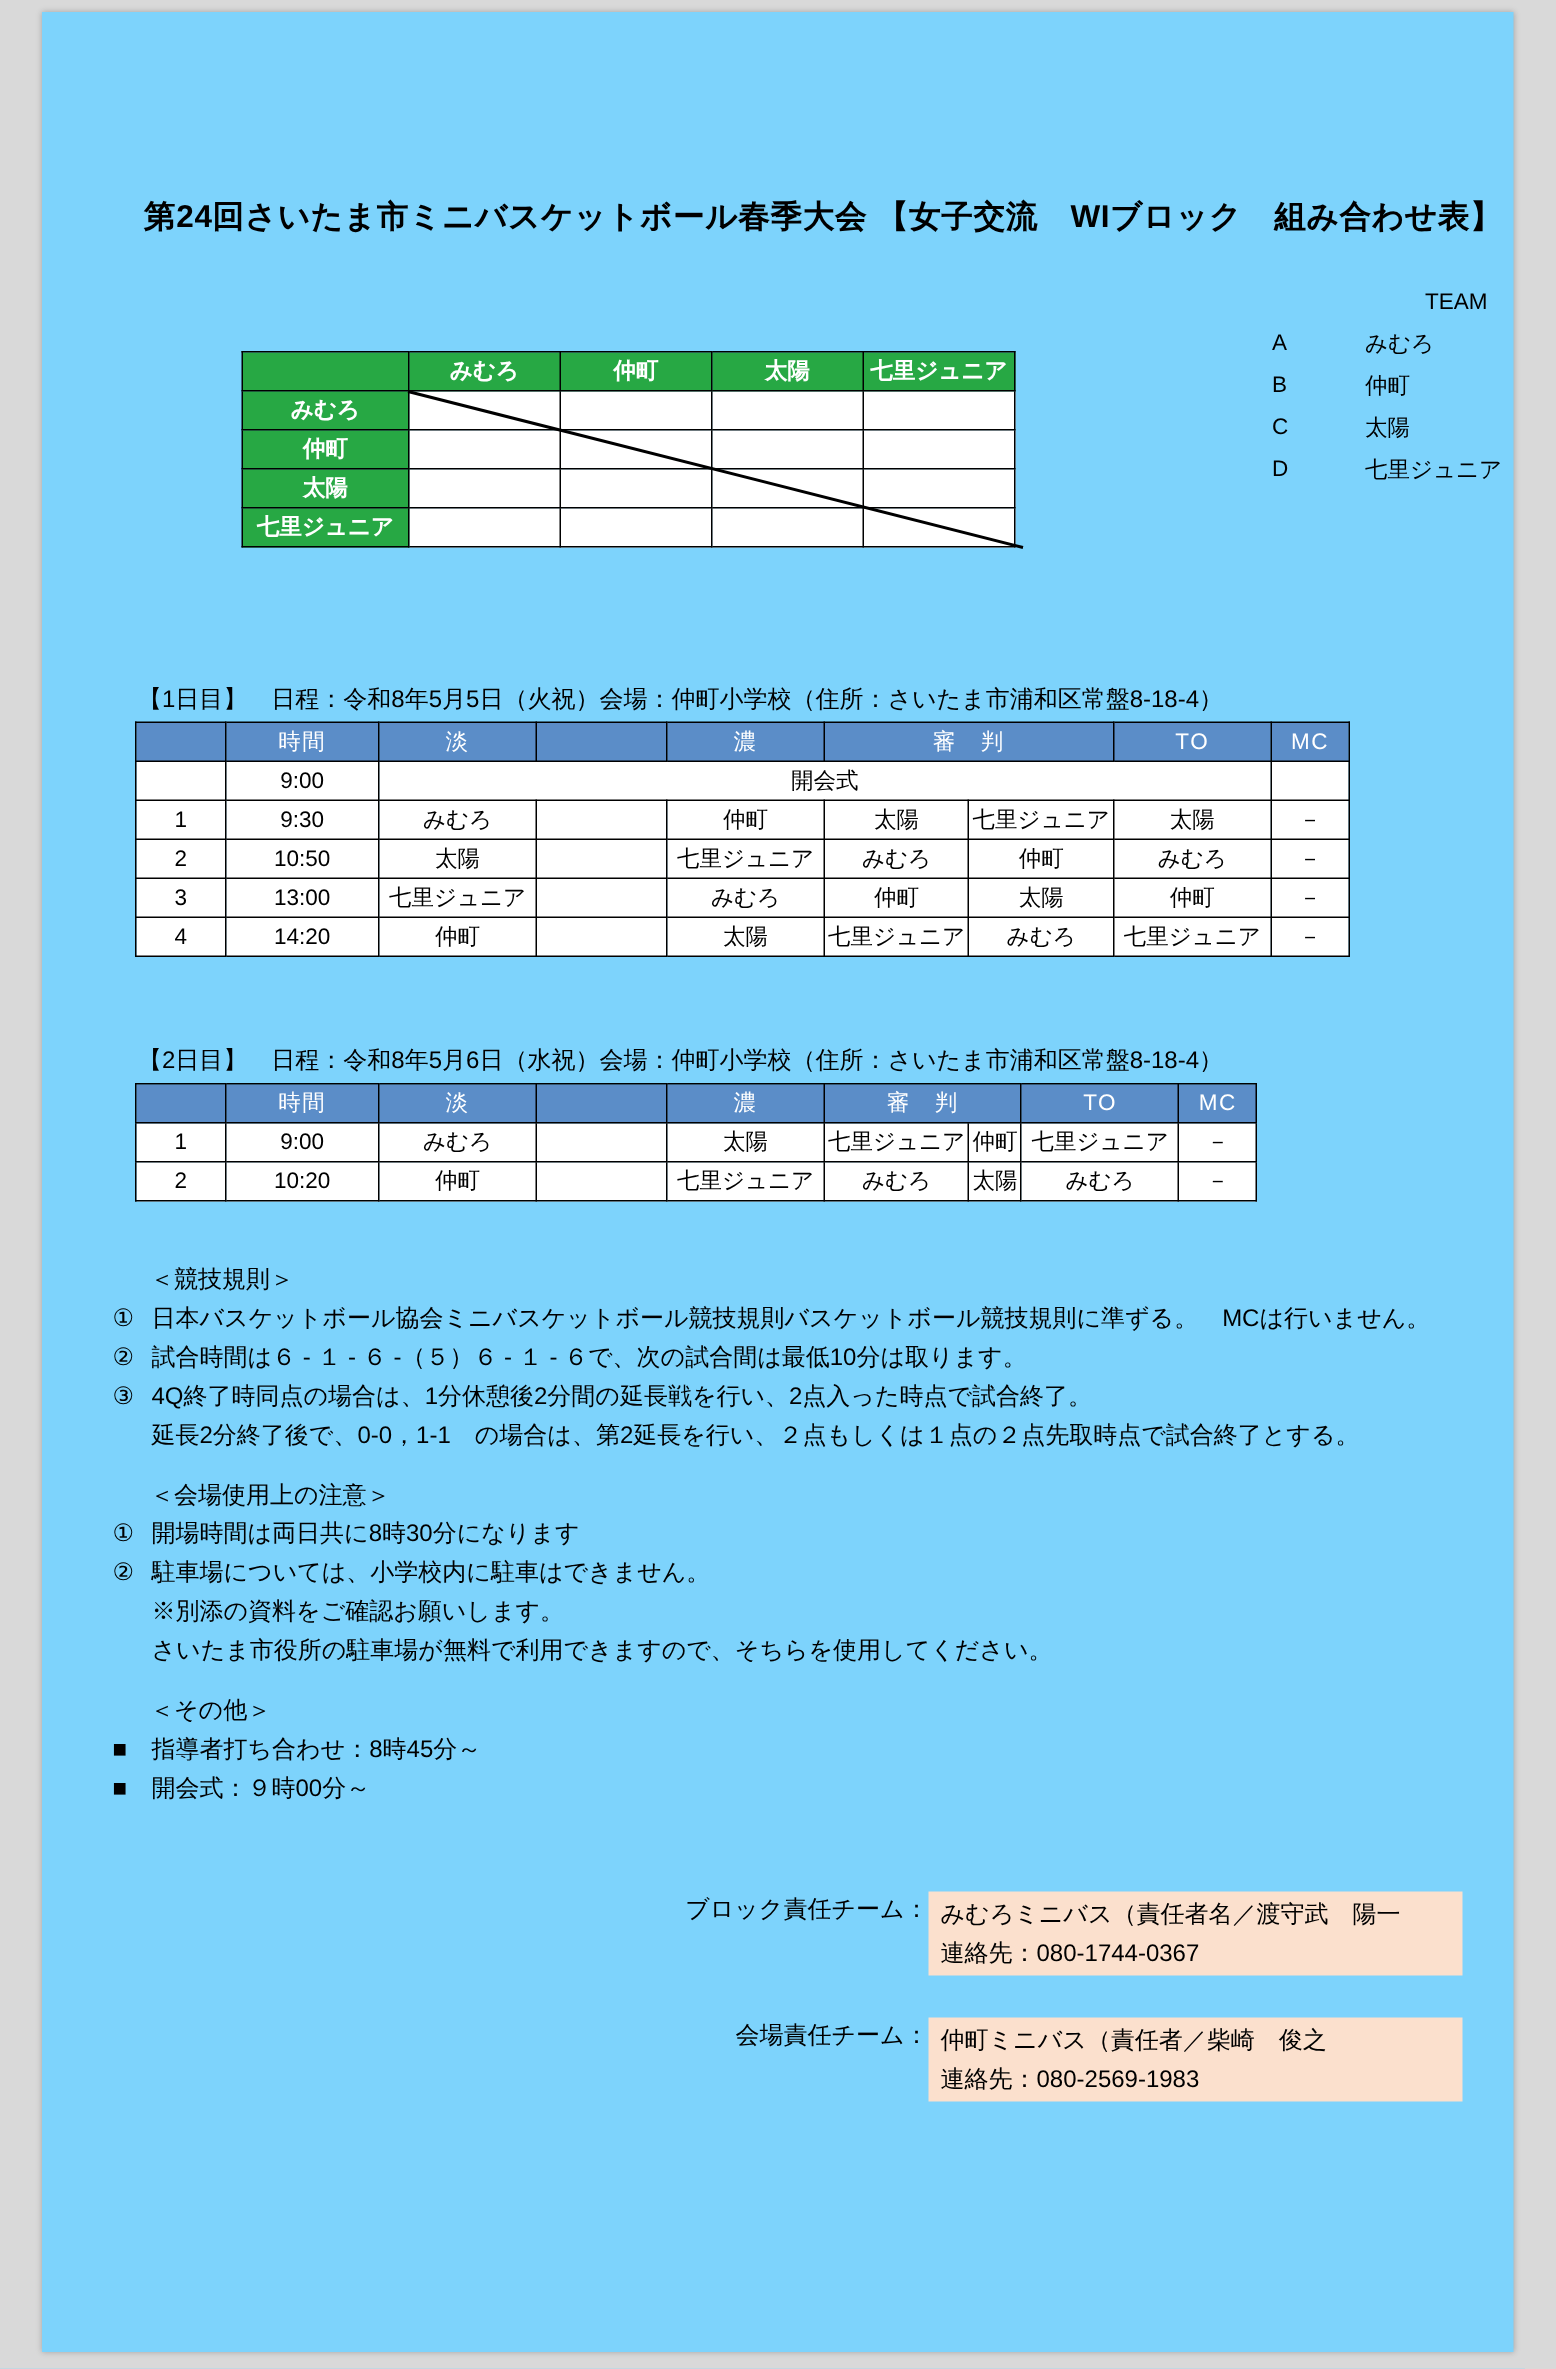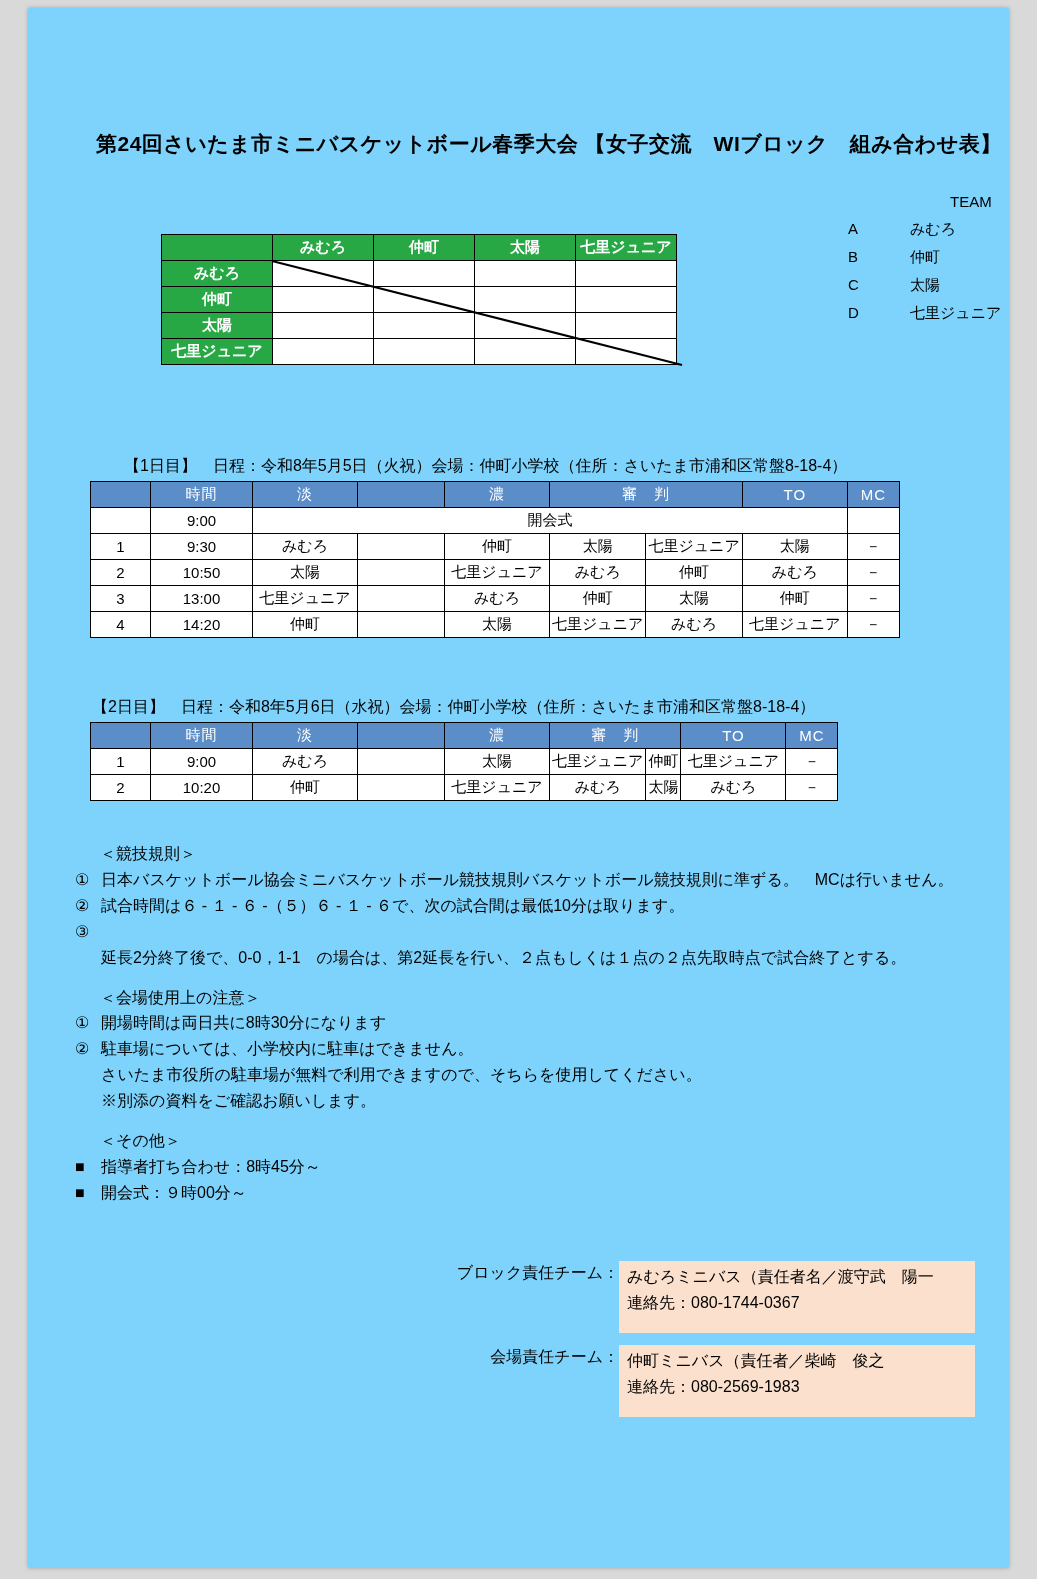--- a/index.html
+++ b/index.html
@@ -104,7 +104,7 @@
     color: #000;
     white-space: nowrap;
   }
-  #day1-head { left: 64px; top: 448px; margin-left: 32px; }
+  #day1-head { left: 64px; top: 448px; }
   #day2-head { left: 64px; top: 689px; }
 
   

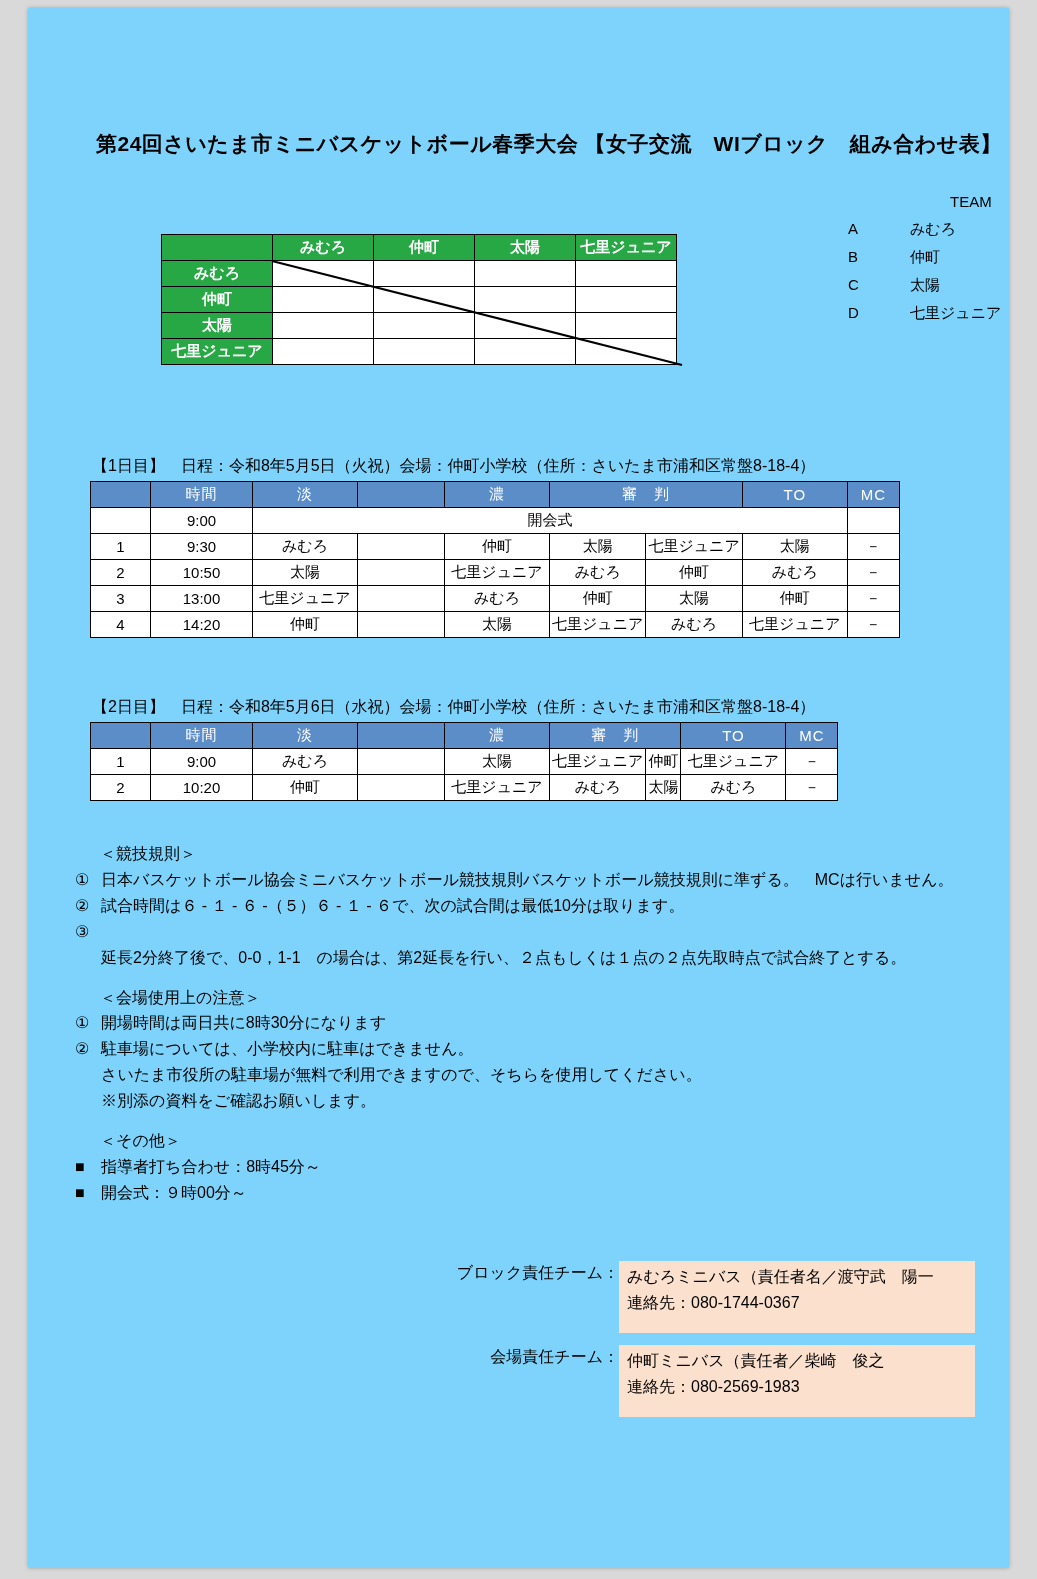--- a/index.html
+++ b/index.html
@@ -384,6 +384,7 @@
     </div>
     <div class="li">
       <span class="mk">③</span>
+      <span>4Q終了時同点の場合は、1分休憩後2分間の延長戦を行い、2点入った時点で試合終了。</span>
     </div>
     <div class="sub">延長2分終了後で、0-0，1-1　の場合は、第2延長を行い、２点もしくは１点の２点先取時点で試合終了とする。</div>
 

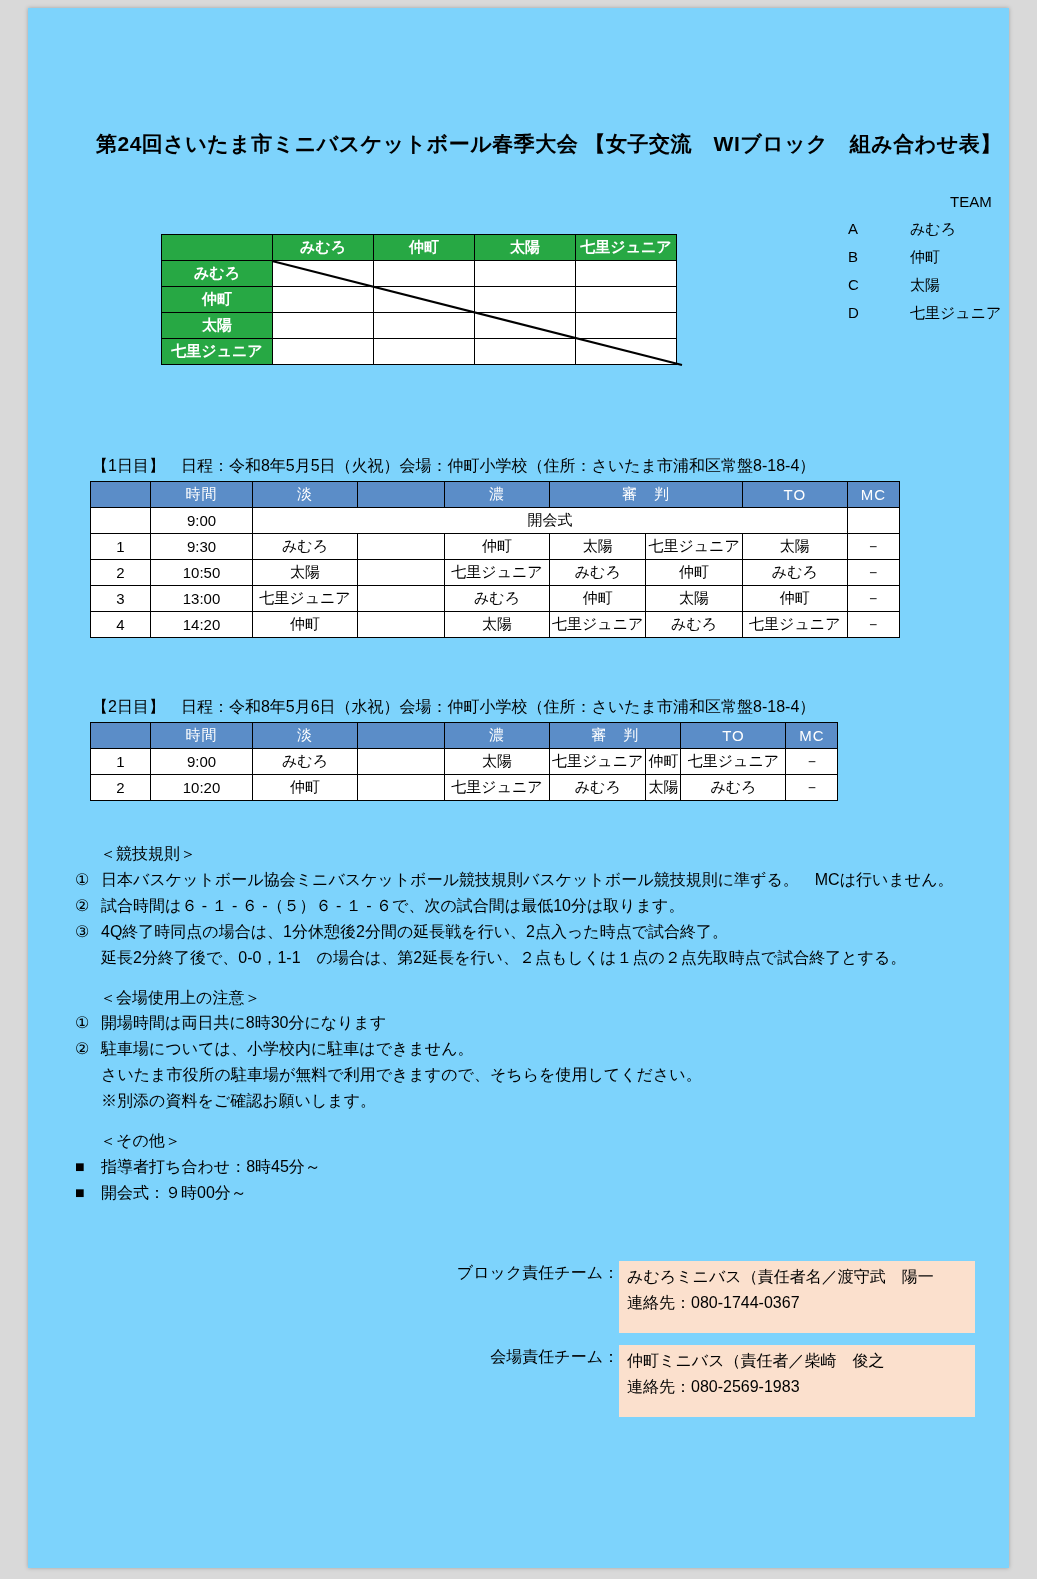--- a/index.html
+++ b/index.html
@@ -397,8 +397,8 @@
       <span class="mk">②</span>
       <span>駐車場については、小学校内に駐車はできません。</span>
     </div>
+    <div class="sub">※別添の資料をご確認お願いします。</div>
     <div class="sub">さいたま市役所の駐車場が無料で利用できますので、そちらを使用してください。</div>
-    <div class="sub">※別添の資料をご確認お願いします。</div>
 
     <div class="sect">＜その他＞</div>
     <div class="li">

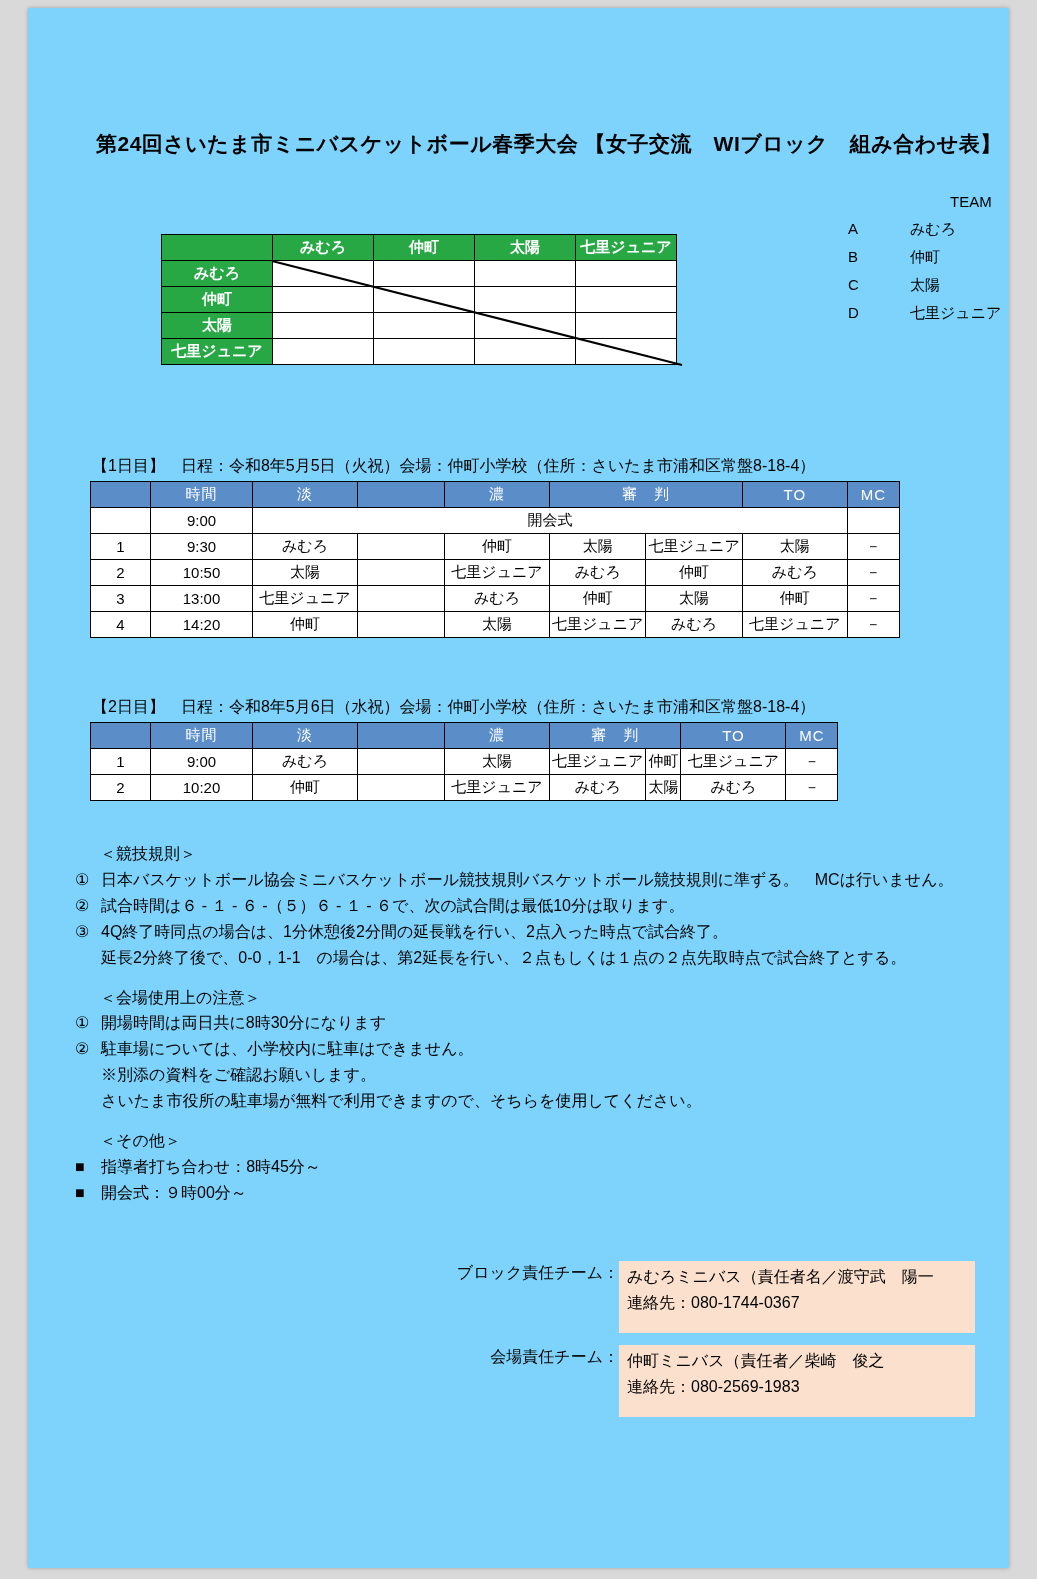--- a/index.html
+++ b/index.html
@@ -187,7 +187,7 @@
   }
   .contact .cbox {
     background: #fbe0cd;
-    padding: 3px 8px 16px 8px;
+    padding: 3px 8px 0 8px;
     line-height: 1.65;
     width: 340px;
   }

